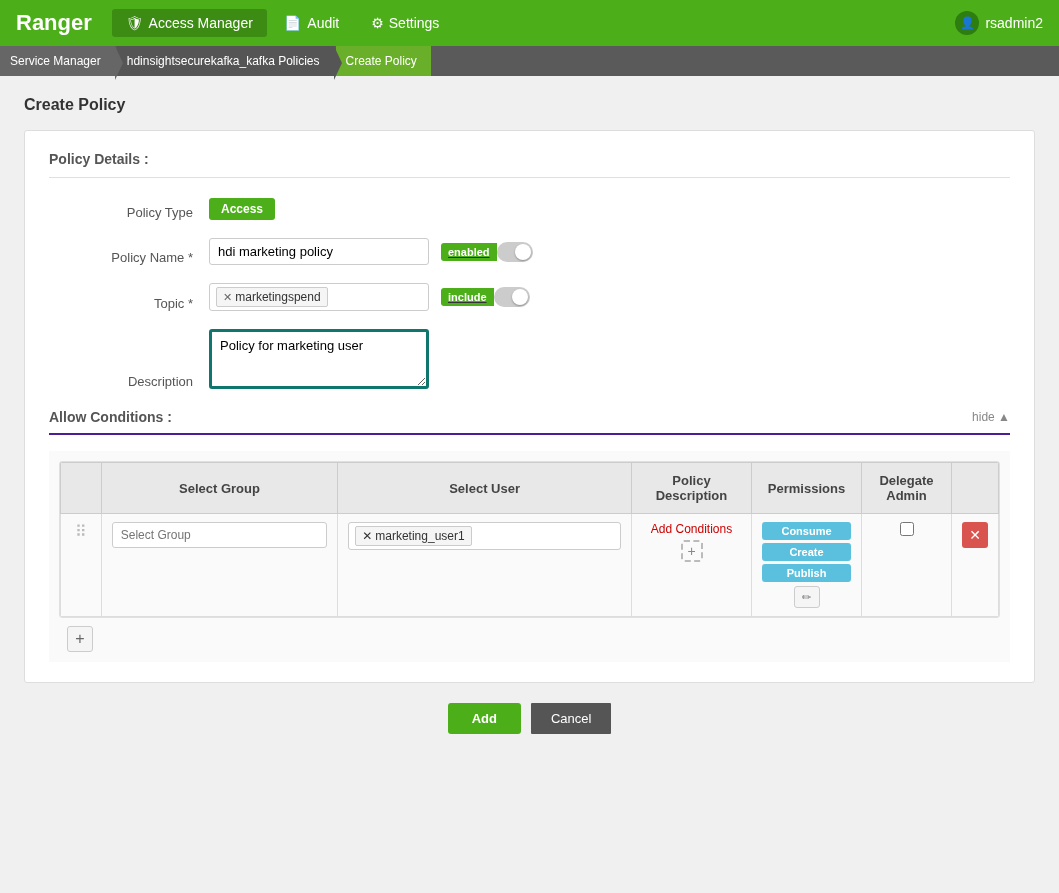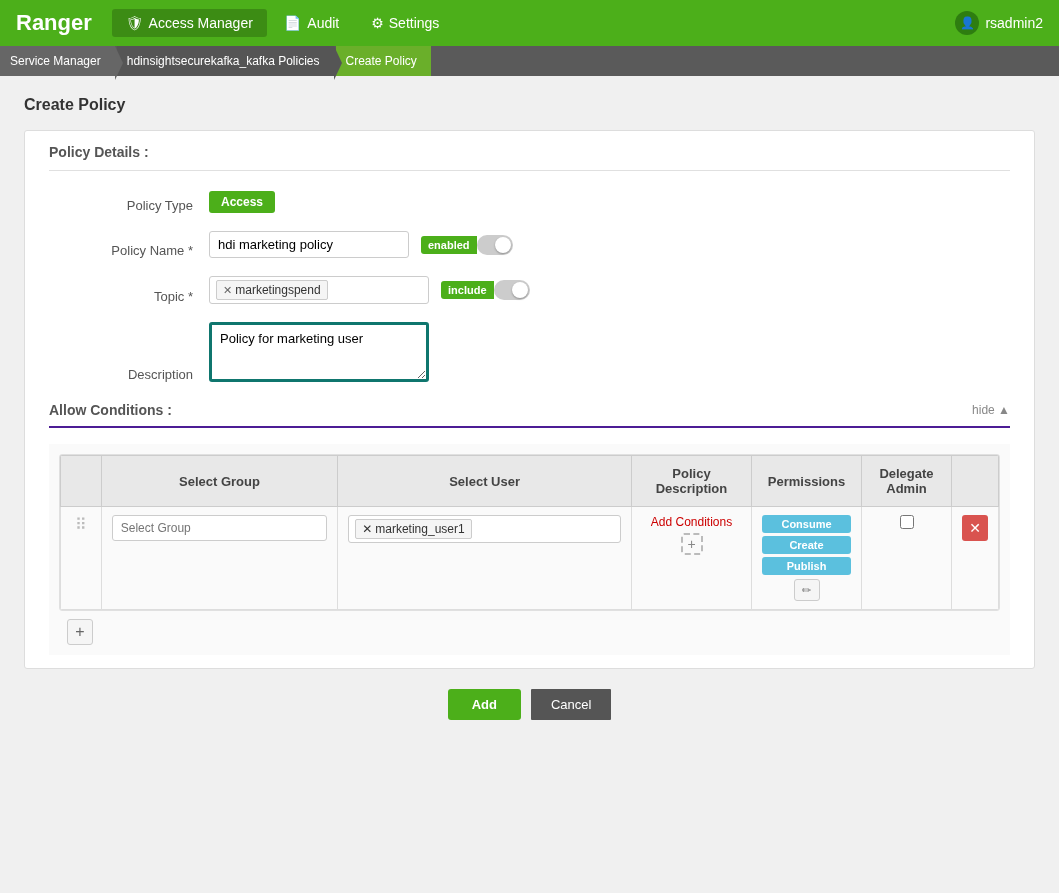--- a/index.html
+++ b/index.html
@@ -100,7 +100,7 @@
       background: #fff;
       border: 1px solid #ddd;
       border-radius: 3px;
-      padding: 13px 24px;
+      padding: 20px 24px;
     }
 
     

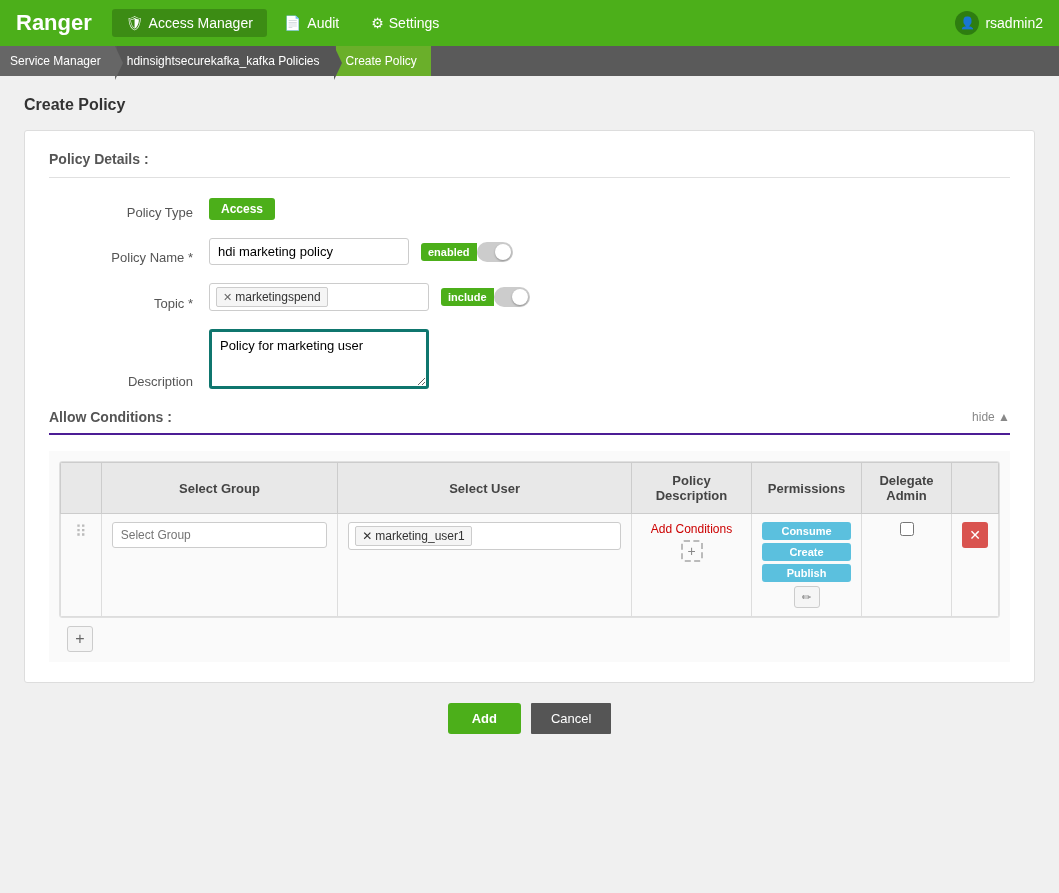--- a/index.html
+++ b/index.html
@@ -151,7 +151,7 @@
       border-radius: 3px;
       padding: 5px 8px;
       font-size: 13px;
-      width: 200px;
+      width: 220px;
       outline: none;
     }
     .toggle-group {

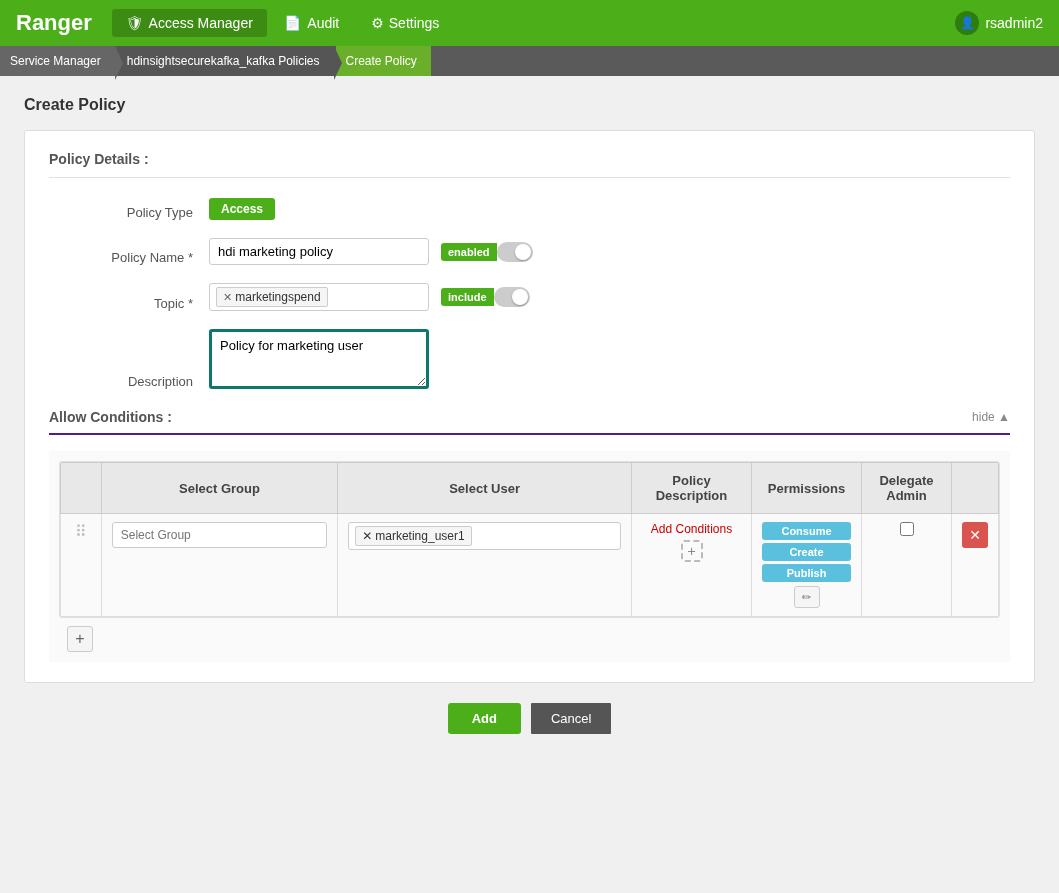--- a/index.html
+++ b/index.html
@@ -158,6 +158,7 @@
       display: flex;
       align-items: center;
       gap: 0;
+      text-decoration: underline;
     }
     .toggle-badge {
       background: #4caf1a;

